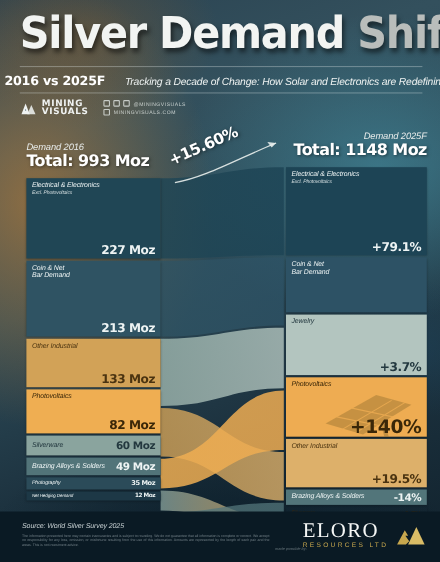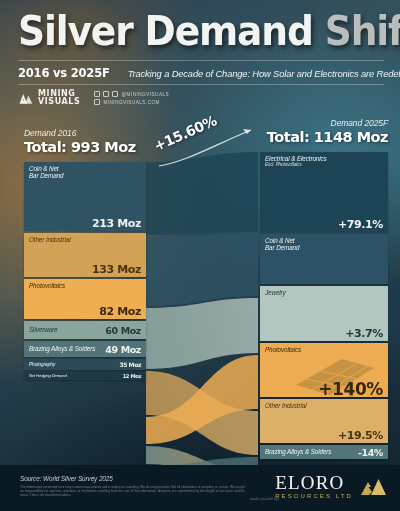--- a/index.html
+++ b/index.html
@@ -51,7 +51,7 @@
   .rule.bot { top: 84px; }
 
   .subrow {
-    position: absolute; left: 18px; right: 16px; top: 63px; height: 20px;
+    position: absolute; left: 4px; right: 16px; top: 63px; height: 20px;
     display: flex; align-items: center; gap: 9px;
   }
   .years {

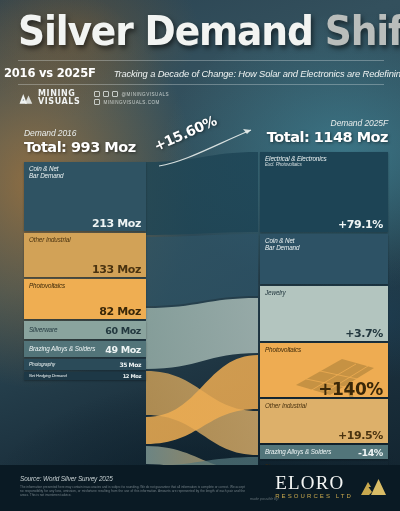--- a/index.html
+++ b/index.html
@@ -296,6 +296,13 @@
     </div>
 
     <div class="bars left" id="leftBars">
+        <div class="bar left dark" style="height: 73px; background: rgb(32, 70, 85);">
+          <div>
+            <div class="lbl">Electrical &amp; Electronics</div>
+            <div class="lbl sub">Excl. Photovoltaics</div>
+          </div>
+          <div class="val">227 Moz</div>
+        </div>
         <div class="bar left dark" style="height: 69px; background: rgb(47, 83, 99);">
           <div>
             <div class="lbl">Coin &amp; Net<br>Bar Demand</div>

